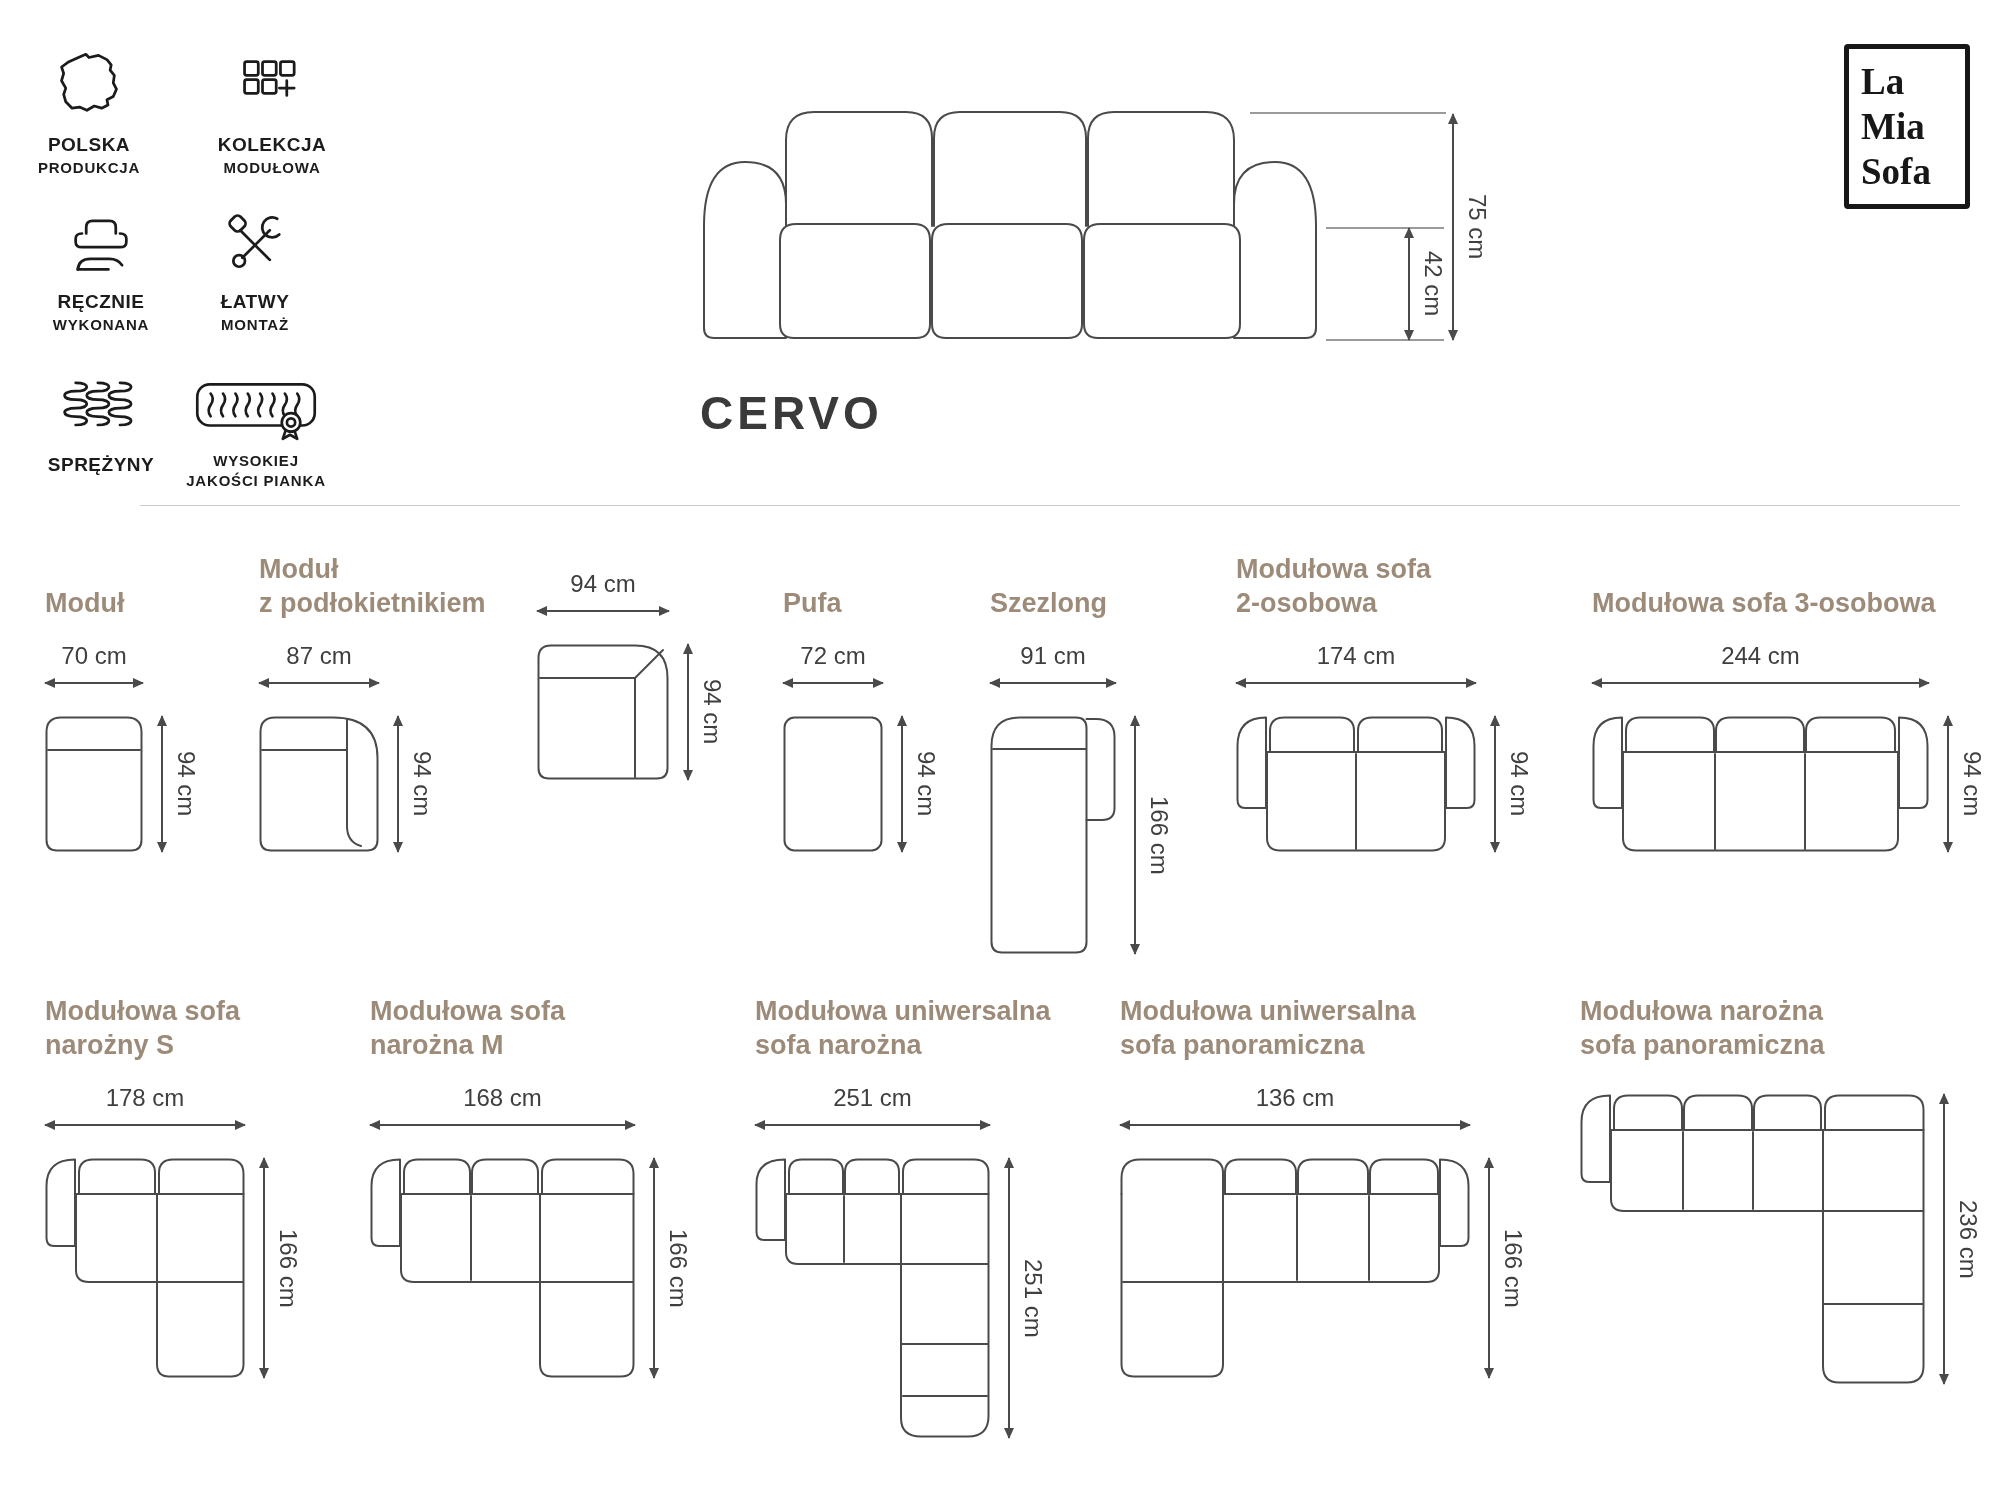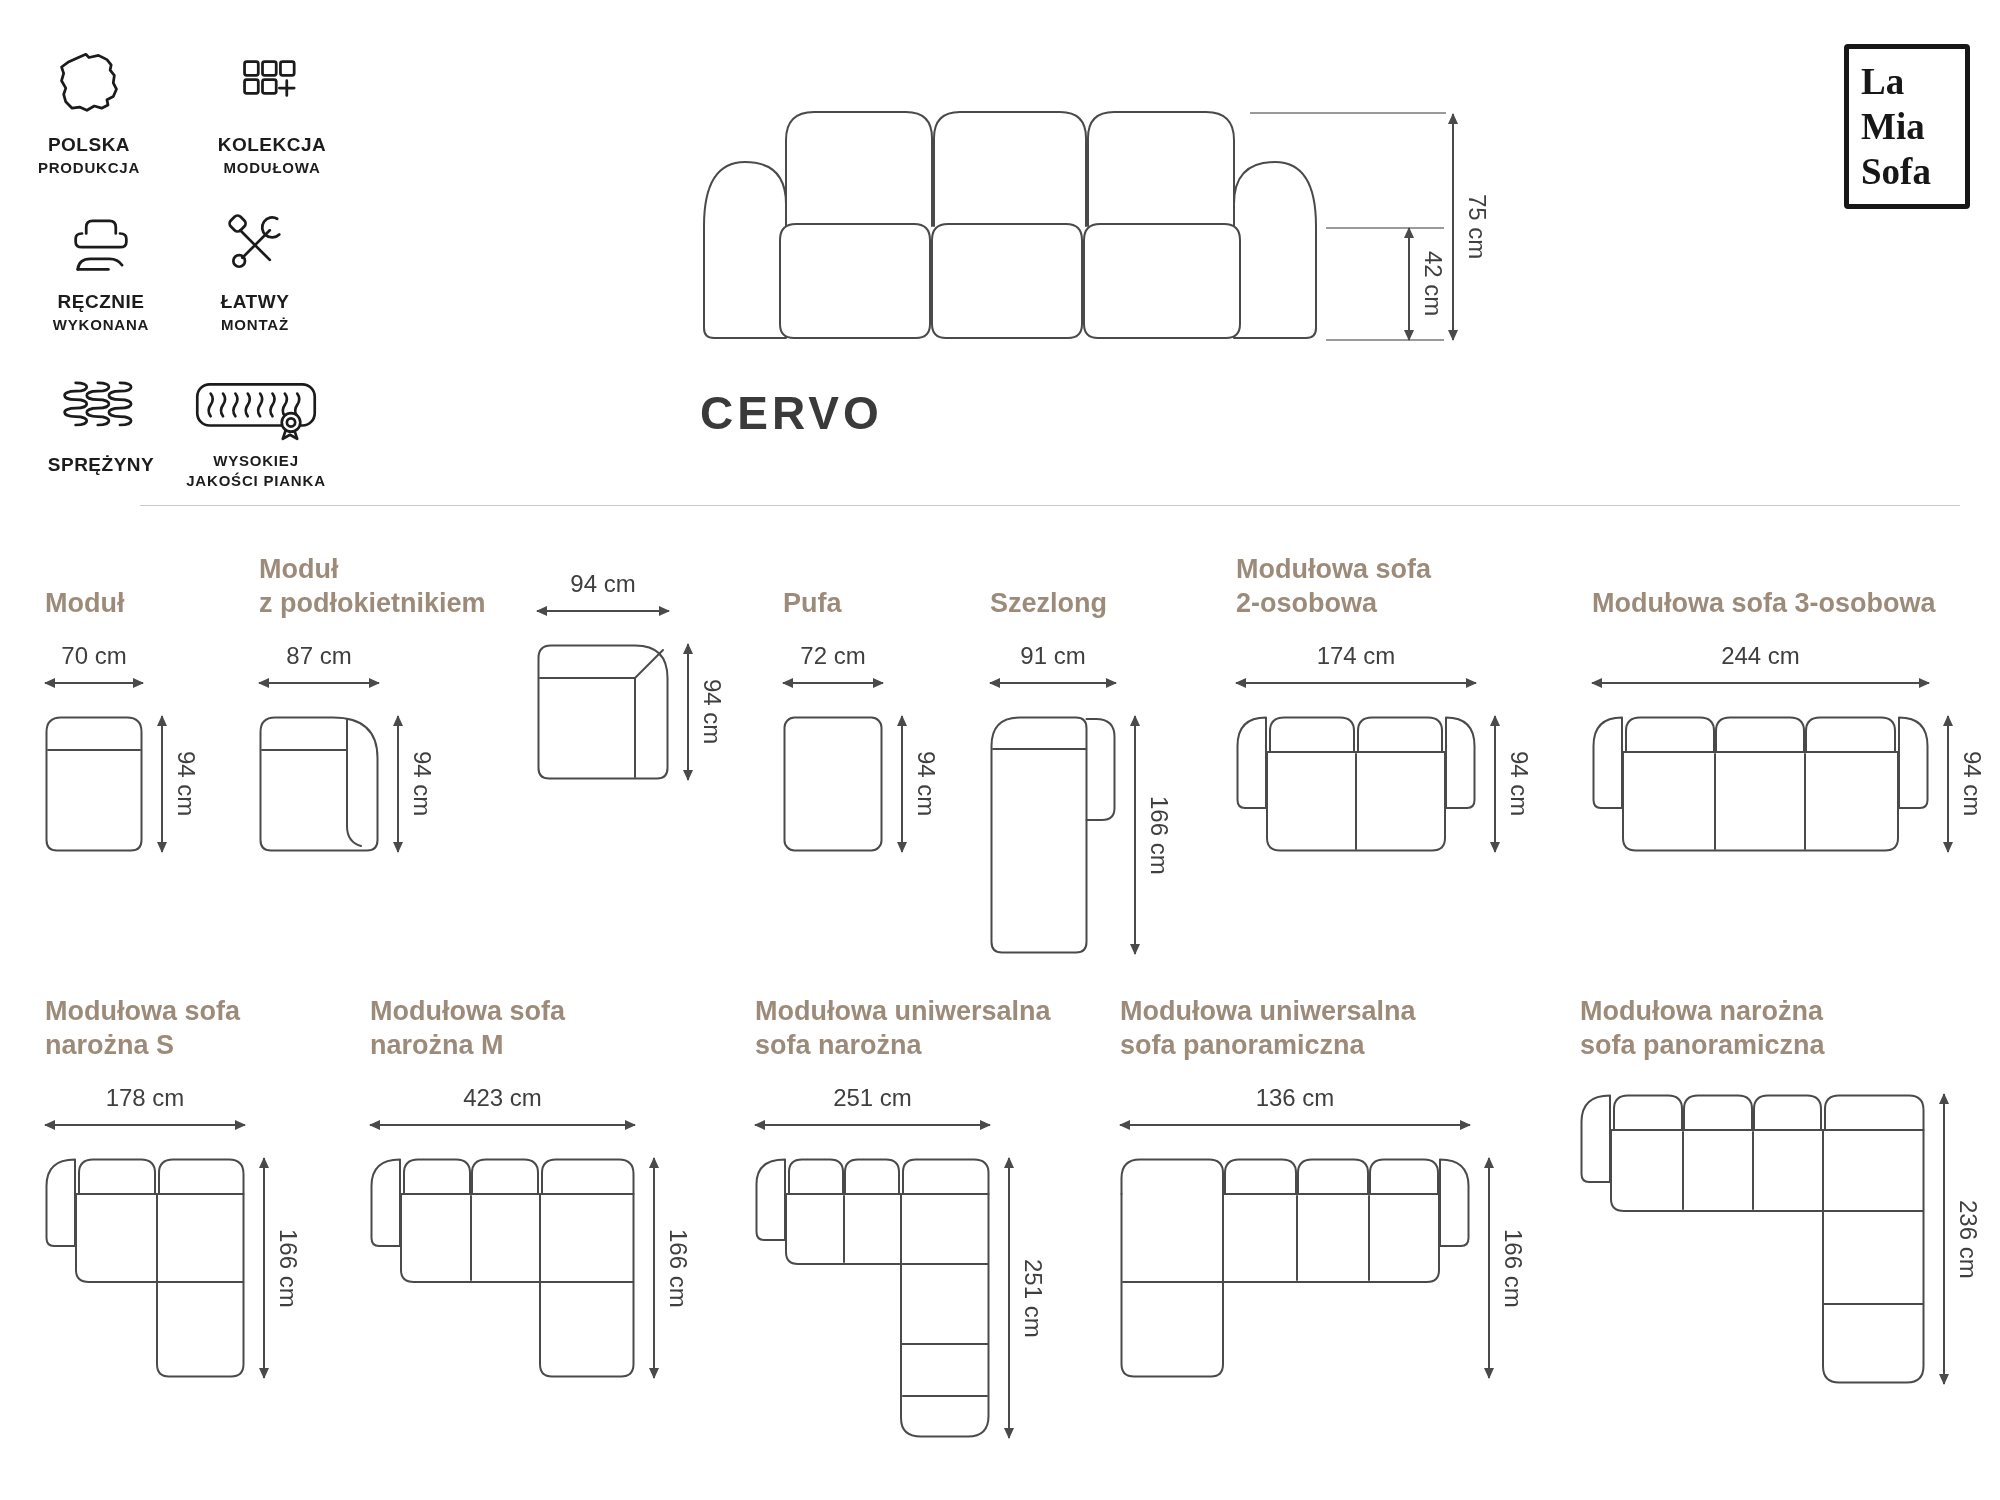--- a/index.html
+++ b/index.html
@@ -360,7 +360,7 @@
 <div class="cell" style="left:45px;top:990px">
   <div class="cell-title">
     <div>Modułowa sofa</div>
-    <div>narożna S</div>
+    <div>narożny S</div>
   </div>
   <div class="hdim" style="width:200px">
     <div class="hdim-label">178 cm</div>

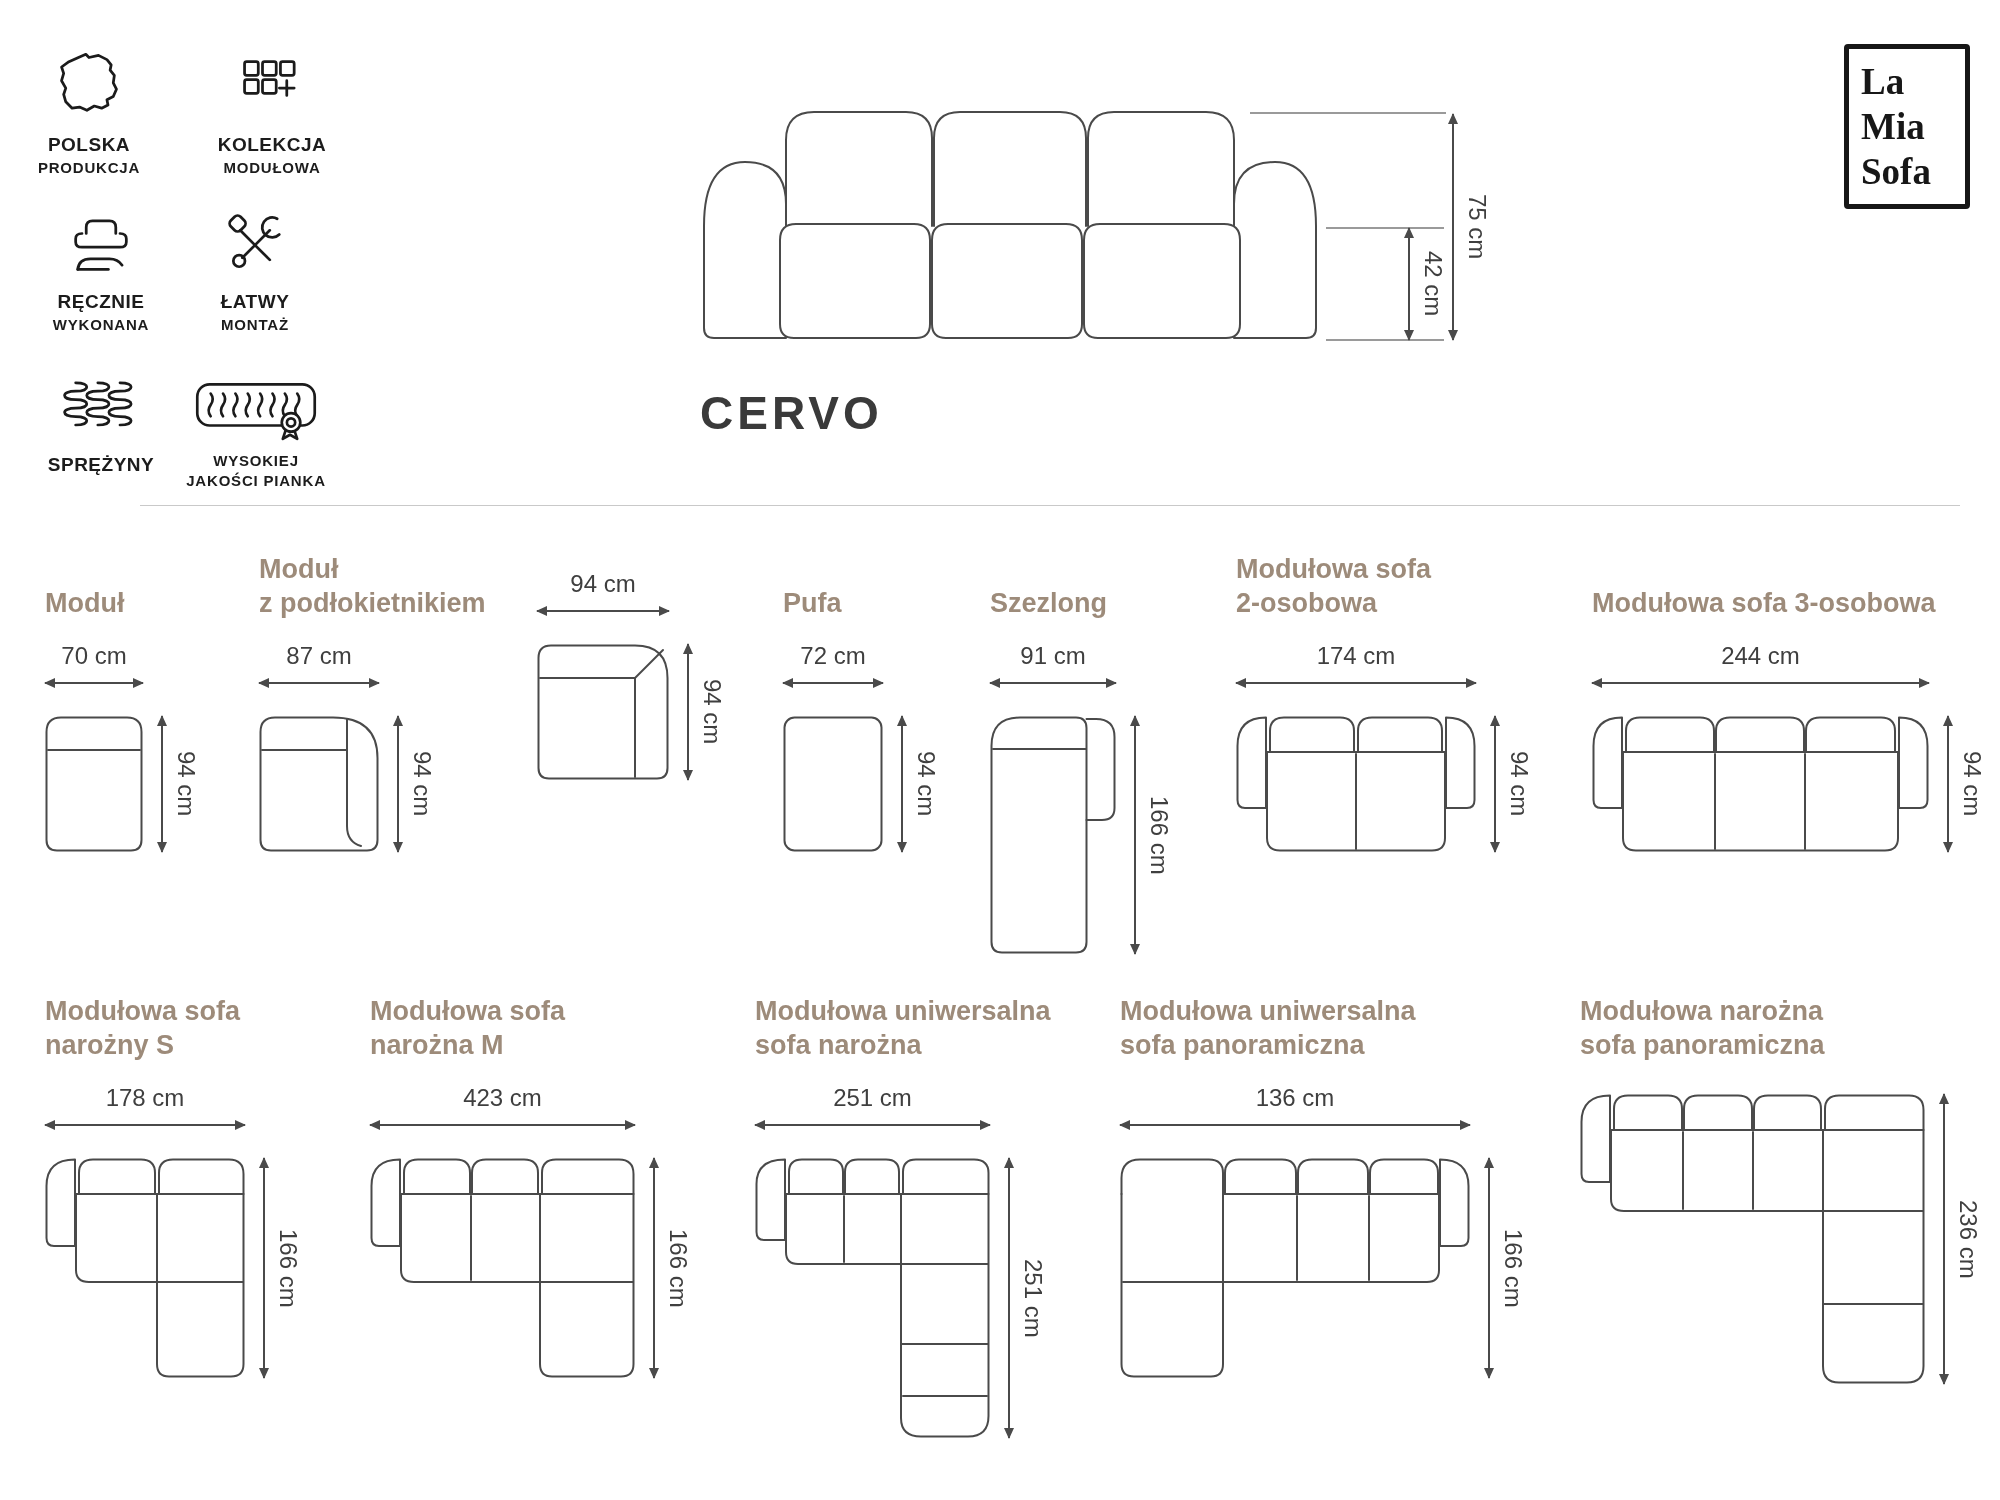--- a/index.html
+++ b/index.html
@@ -394,7 +394,7 @@
     <div>narożna M</div>
   </div>
   <div class="hdim" style="width:265px">
-    <div class="hdim-label">423 cm</div>
+    <div class="hdim-label">168 cm</div>
     <div class="hdim-line">
         <i class="ah-l"></i>
         <i class="ah-r"></i>

